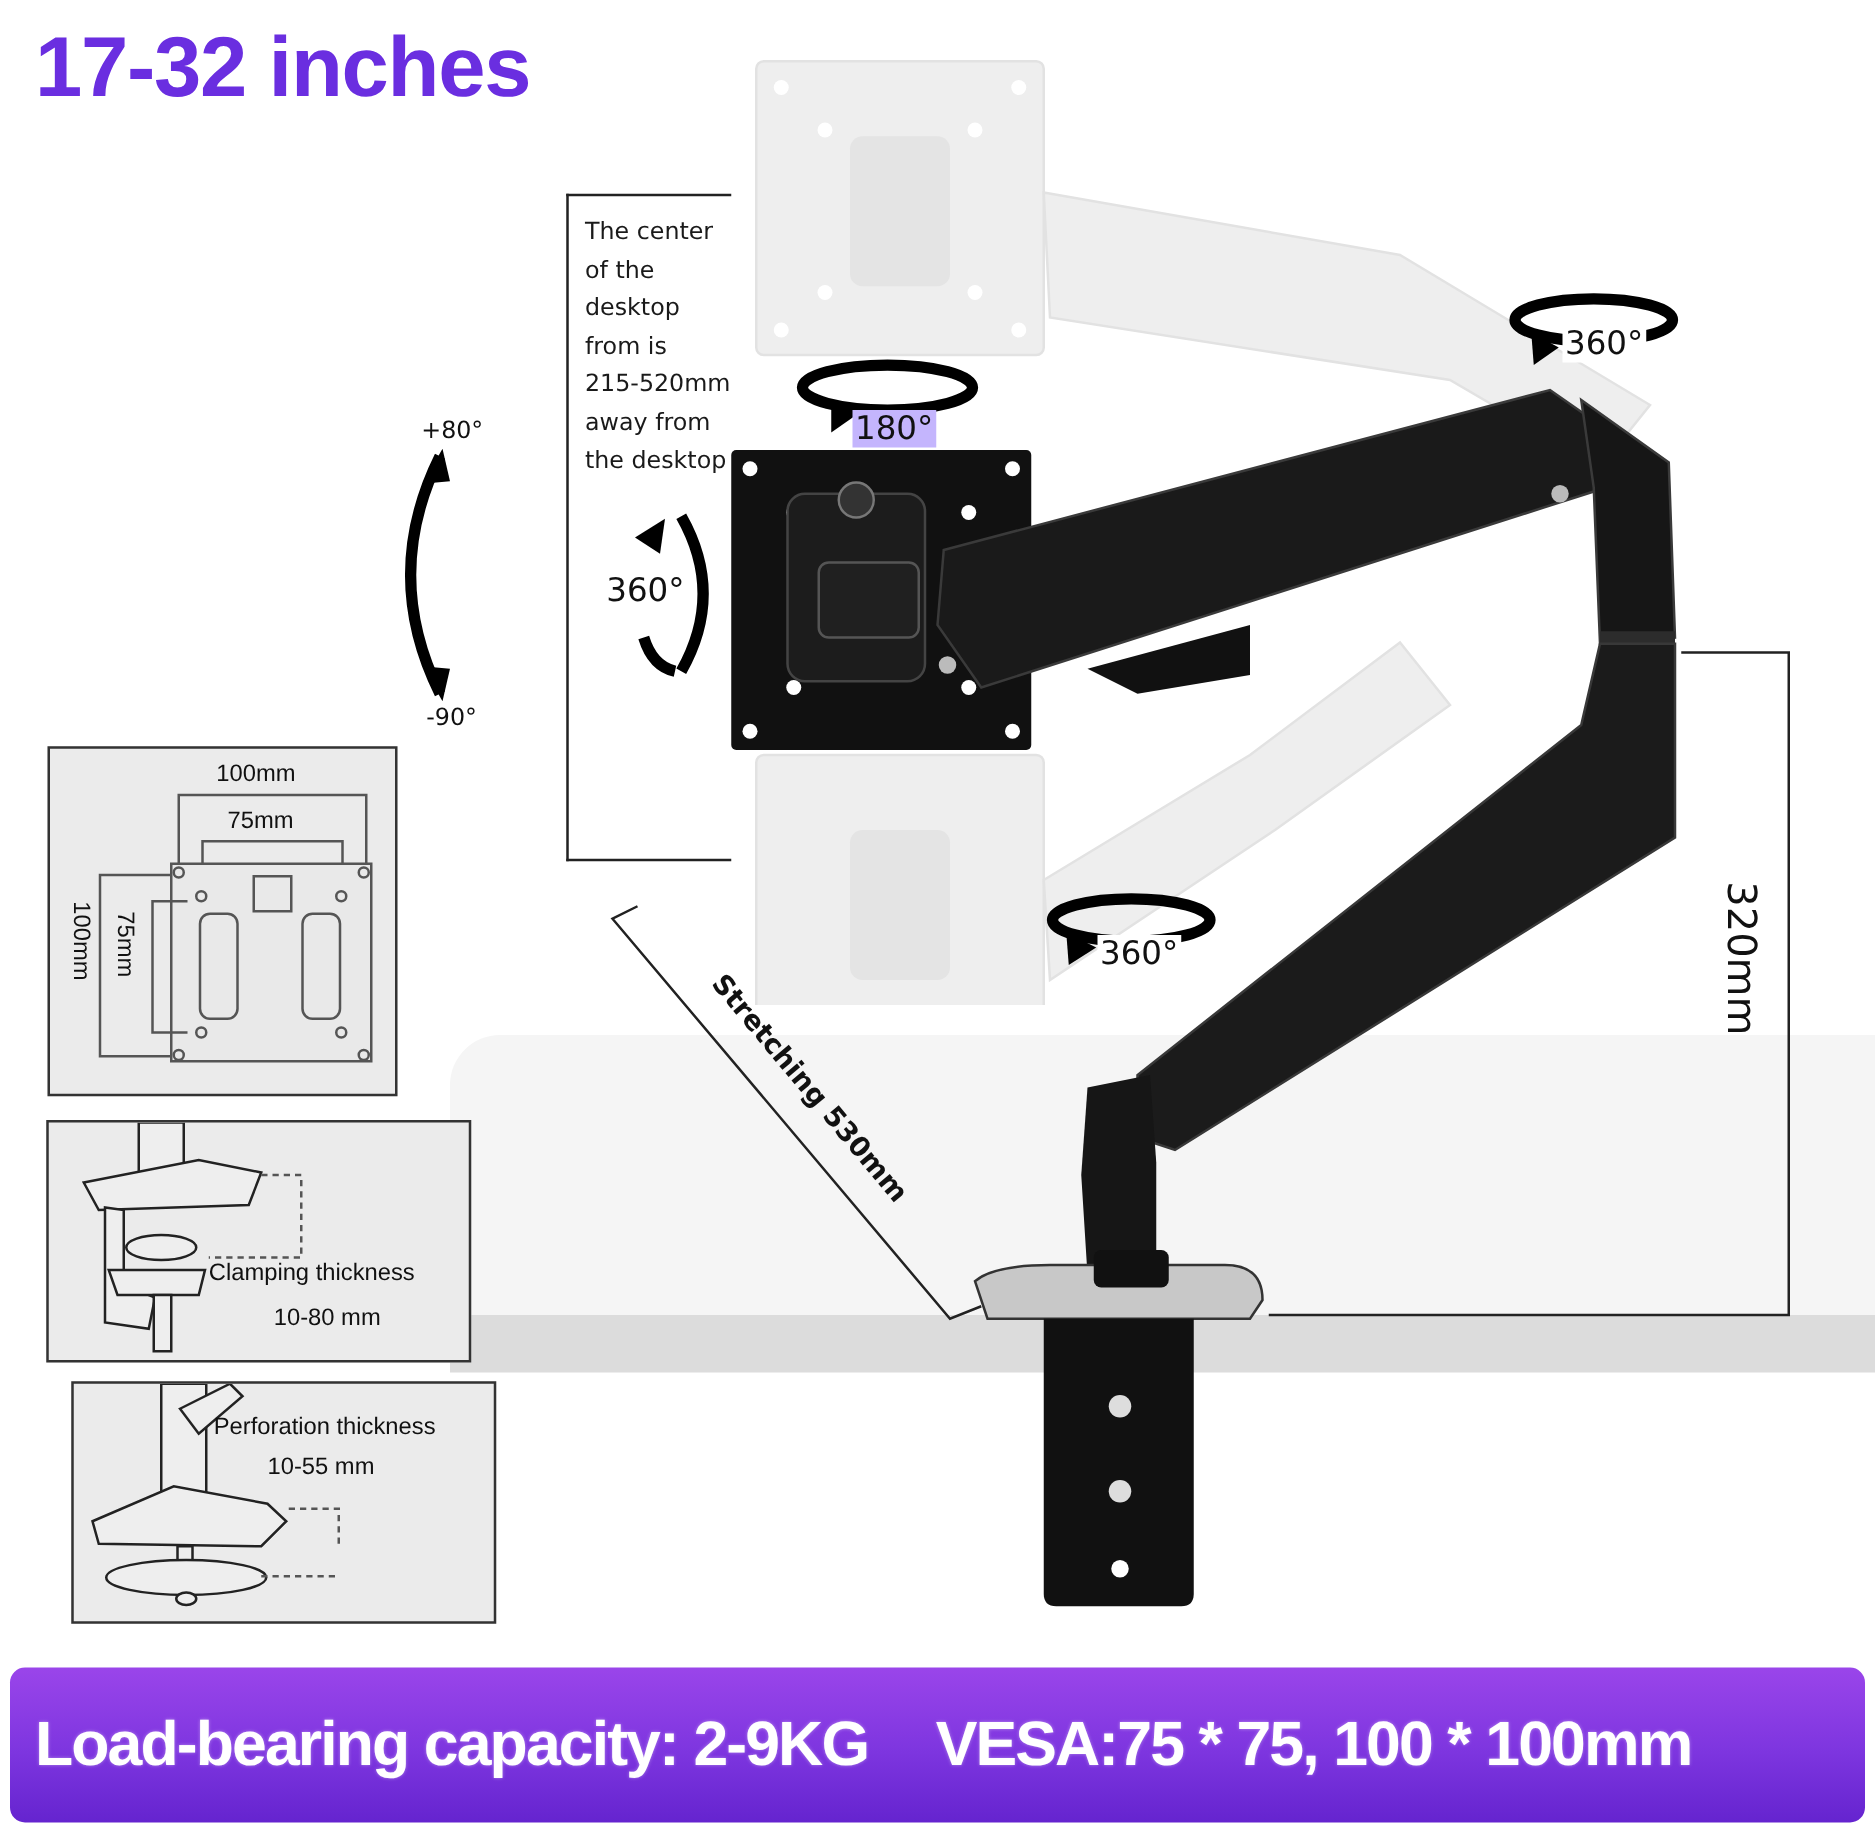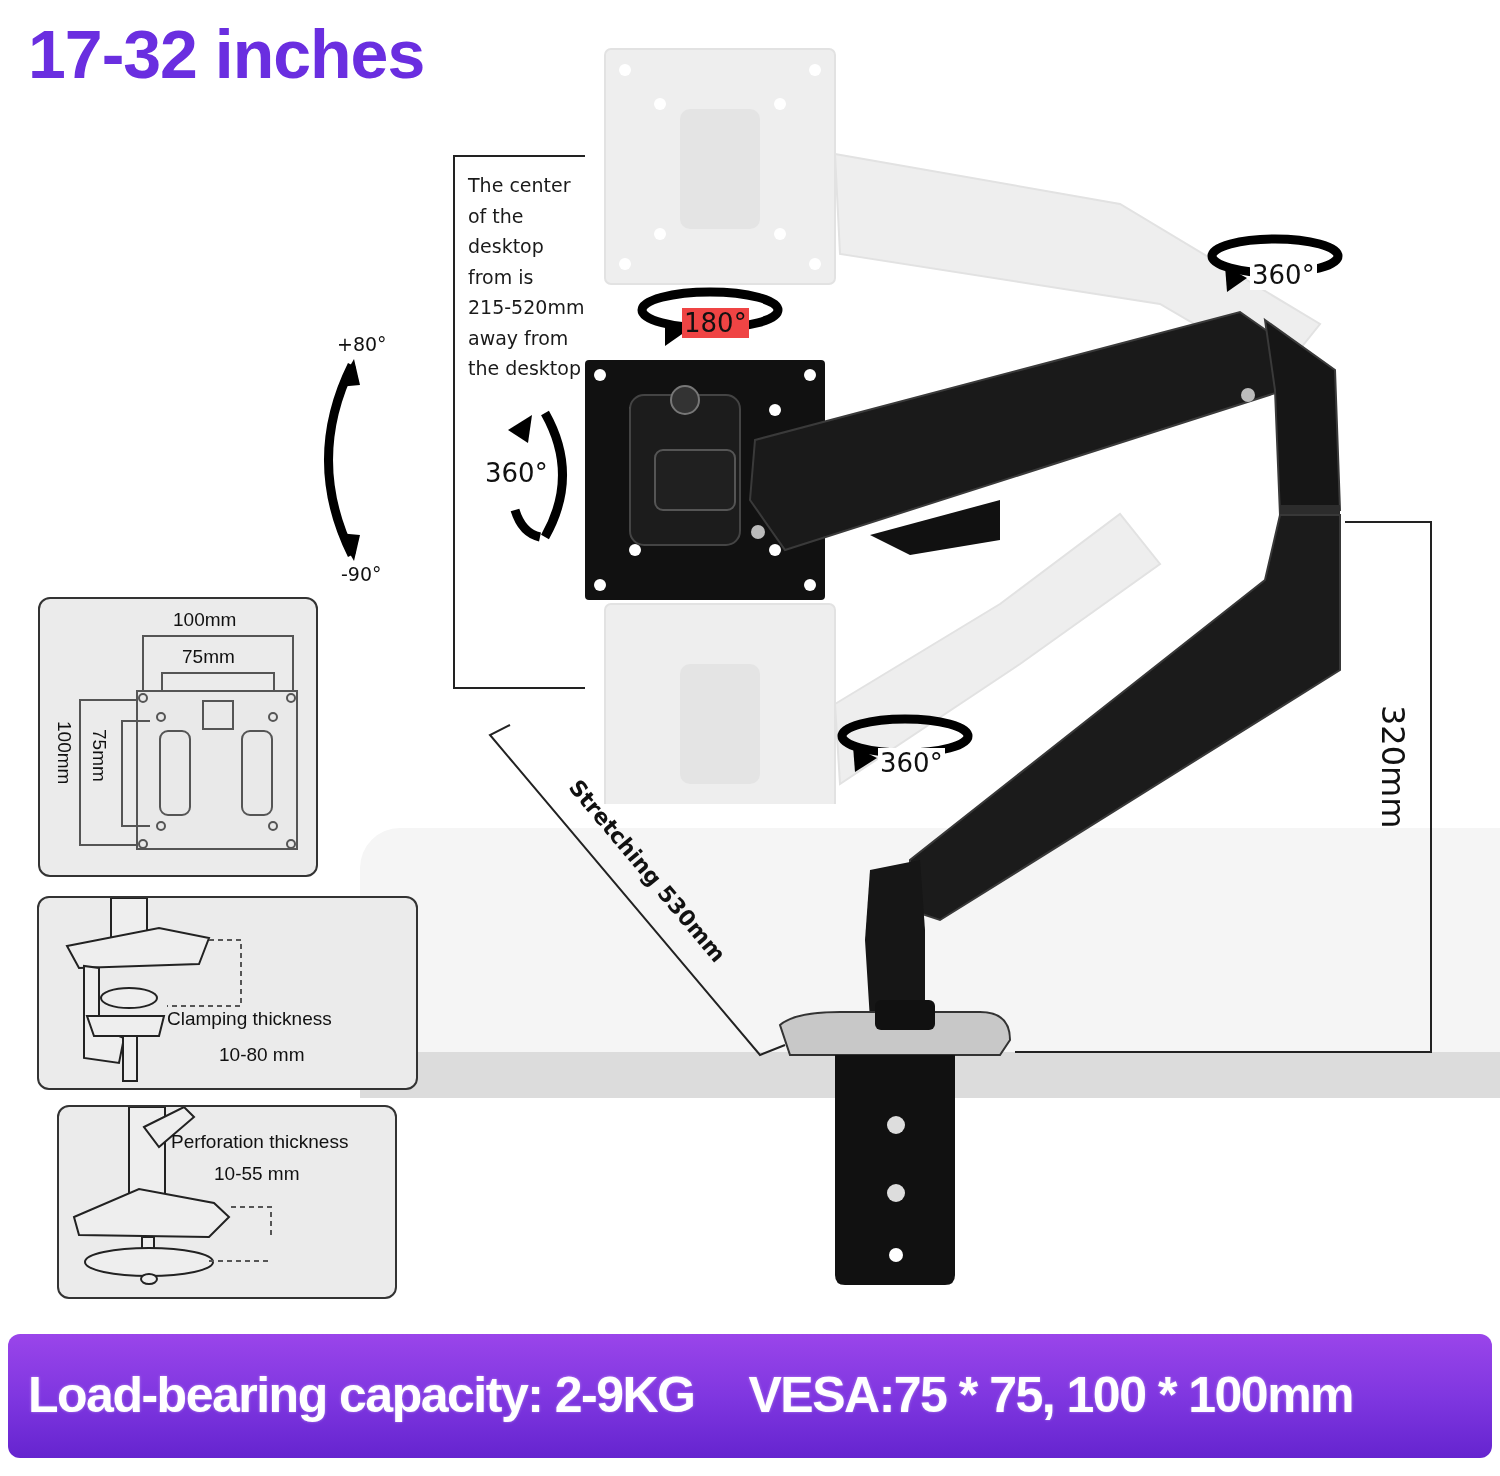--- a/index.html
+++ b/index.html
@@ -105,7 +105,7 @@
   <ellipse cx="75" cy="30" rx="68" ry="18" fill="none" stroke="#000" stroke-width="9"></ellipse>
   <polygon points="30,40 50,52 30,66" fill="#000"></polygon>
 </svg>
-<div class="abs big-angle" style="left:682px;top:308px;background:#ef4444;padding:0 2px;">180°</div>
+<div class="abs big-angle" style="left:682px;top:328px;background:#c4b5fd;padding:0 2px;">180°</div>
 
 <svg class="abs" style="left:1205px;top:228px;" width="140" height="70">
   <ellipse cx="70" cy="28" rx="63" ry="17" fill="none" stroke="#000" stroke-width="9"></ellipse>

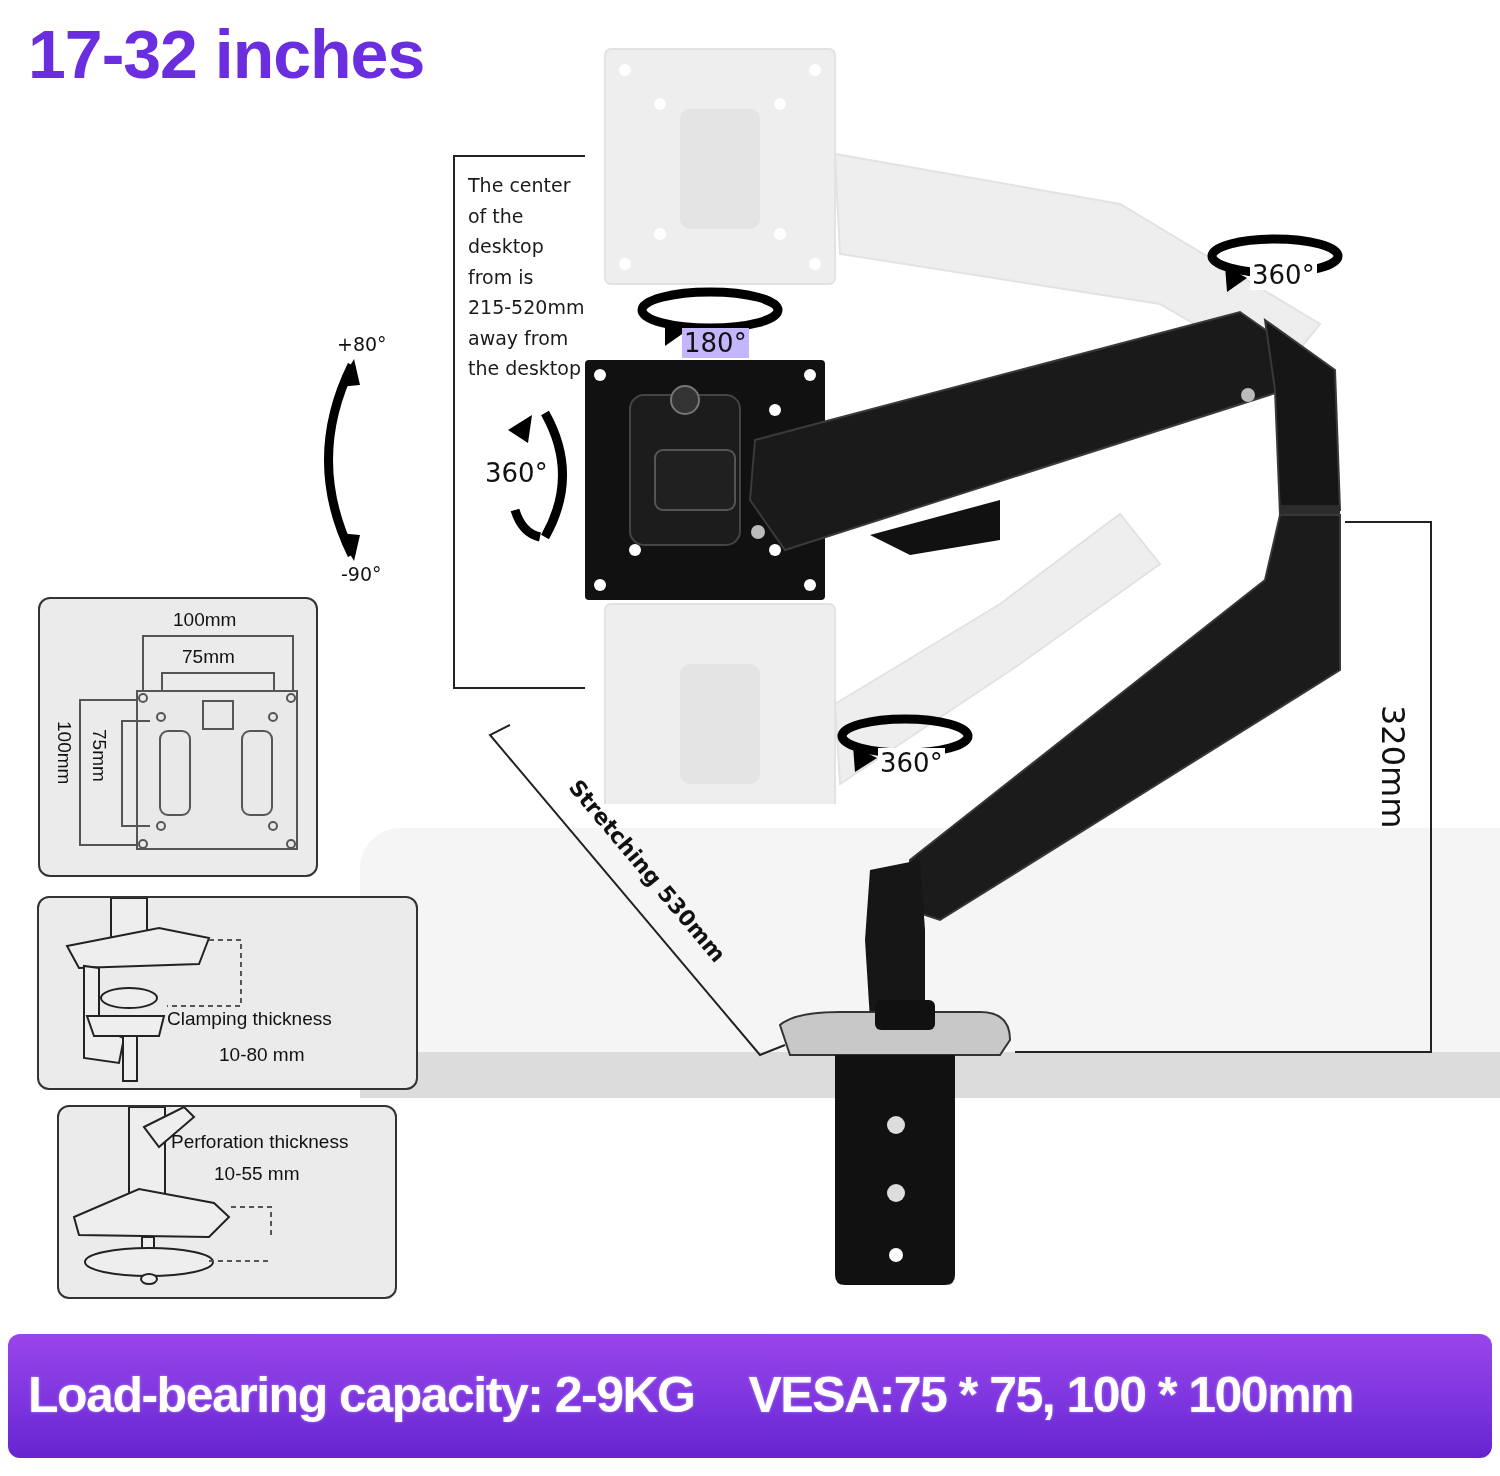--- a/index.html
+++ b/index.html
@@ -12,7 +12,7 @@
   .bracket { left:453px; top:155px; width:130px; height:530px; border:2px solid #222; border-right:none; }
   .angle { font-size:19px; color:#111; }
   .big-angle { font-size:26px; color:#111; }
-  .panel { border:2px solid #333; border-radius:12px; background:#ebebeb; }
+  .panel { border:2px solid #333; border-radius:0; background:#ebebeb; }
   .panel-text { font-size:19px; color:#111; font-family:"Liberation Sans", sans-serif; }
   .footer { left:8px; top:1334px; width:1484px; height:124px; border-radius:12px; background:linear-gradient(180deg,#9a45ea 0%,#7d35df 55%,#6524cf 100%); }
   .footer-text { left:28px; top:1366px; font-size:50px; font-weight:bold; color:#ffffff; white-space:nowrap; letter-spacing:-1.5px; font-family:"Liberation Sans", sans-serif; text-shadow:0 0 3px rgba(255,255,255,0.4); }

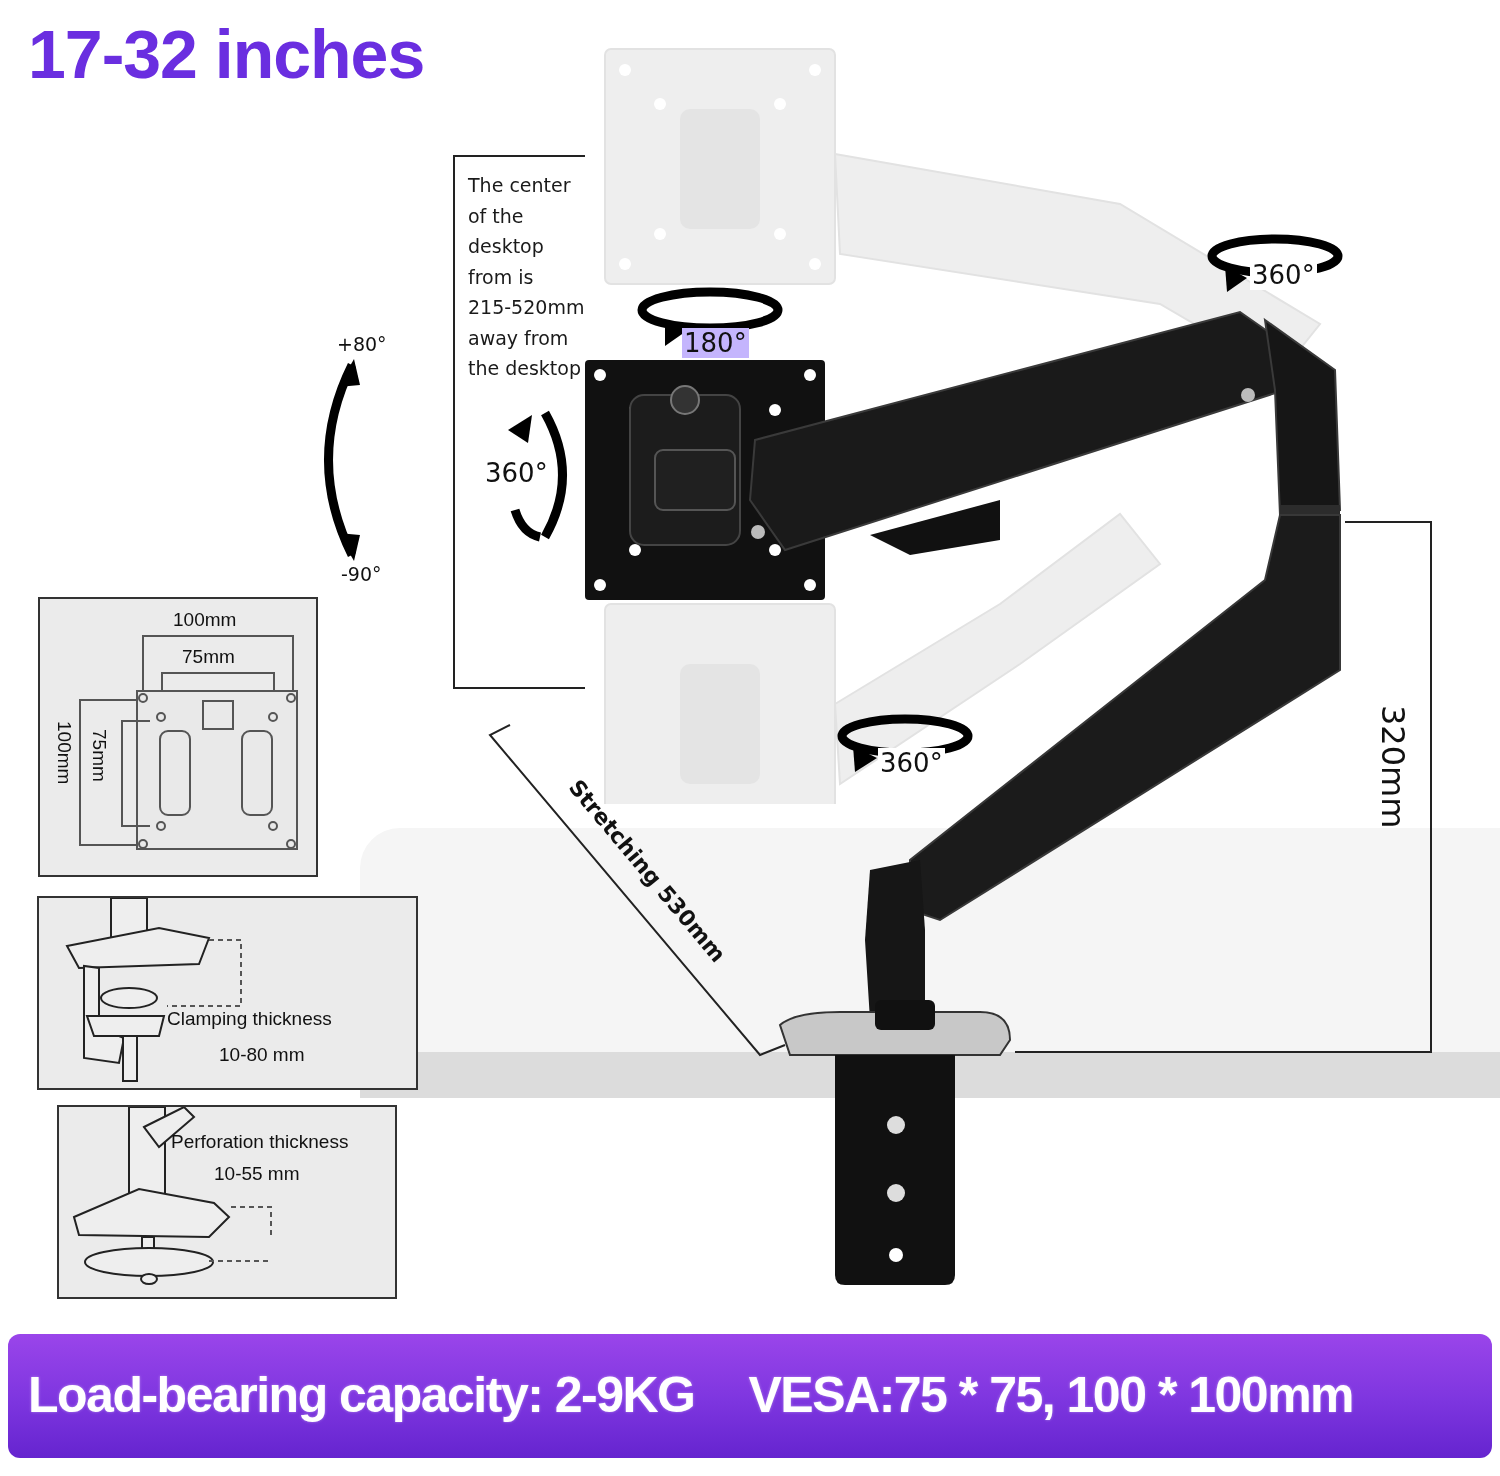--- a/index.html
+++ b/index.html
@@ -167,7 +167,7 @@
   <div class="abs panel-text rot" style="left:35px;top:122px;transform:rotate(90deg);">100mm</div>
 </div>
 
-<div class="abs panel" style="left:37px;top:896px;width:336px;height:190px;overflow:hidden;padding-left:41px;">
+<div class="abs panel" style="left:37px;top:896px;width:336px;height:190px;overflow:hidden;">
   <svg class="abs" style="left:0;top:0;" width="336" height="190">
     <g fill="#eee" stroke="#222" stroke-width="2">
       <rect x="72" y="0" width="36" height="40"></rect>

